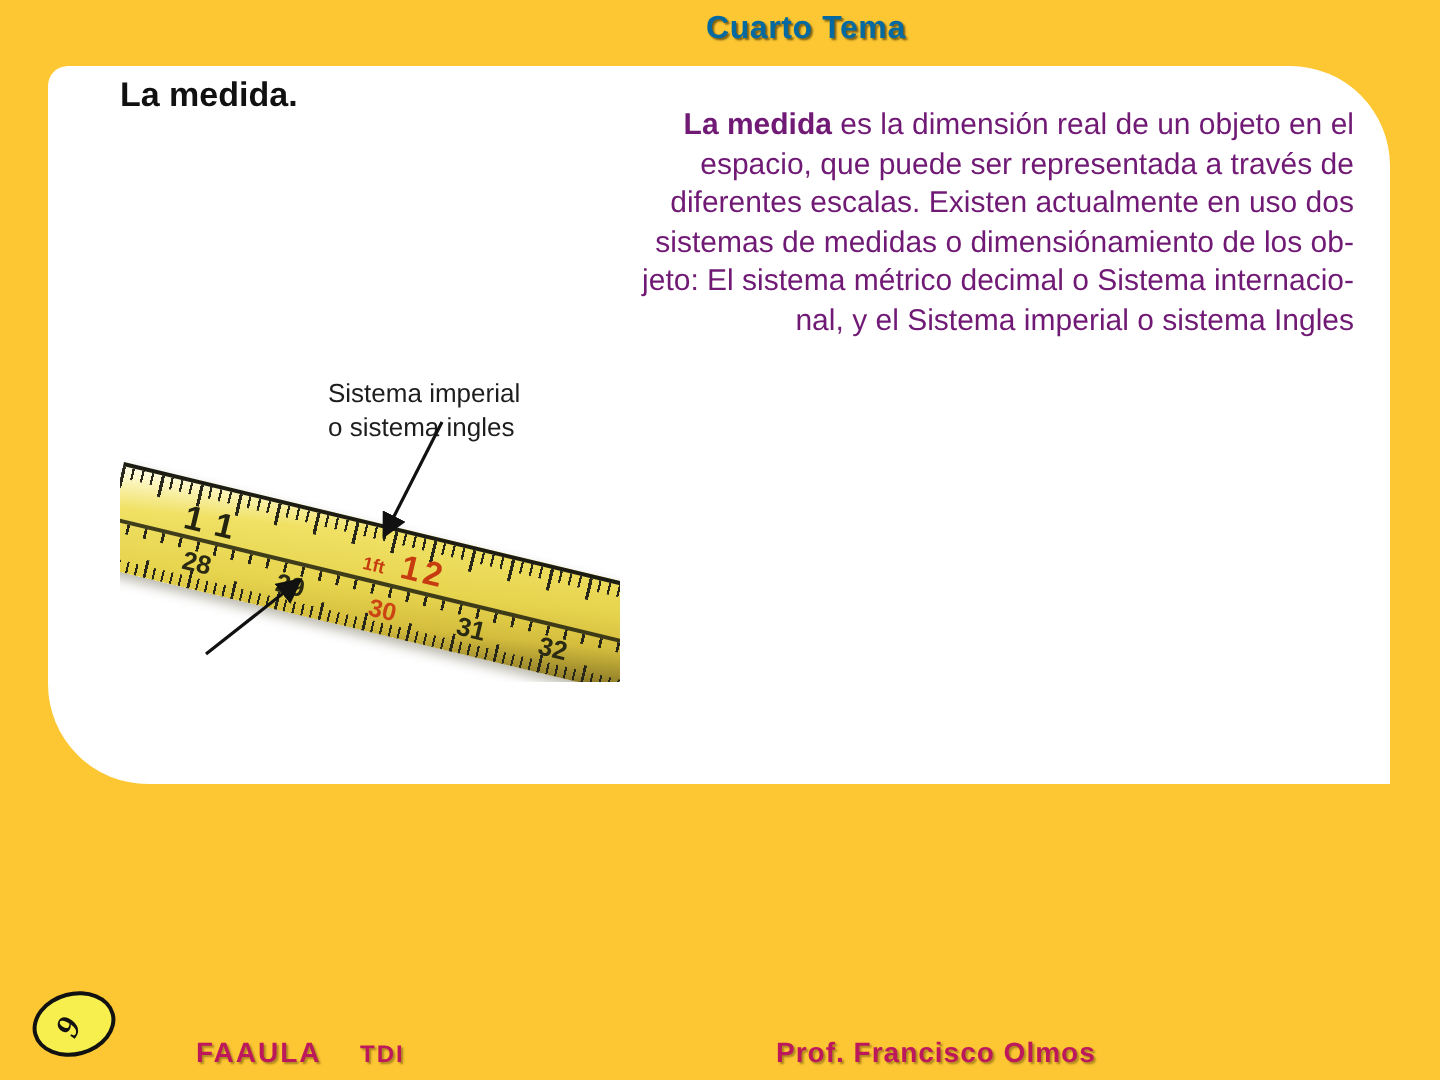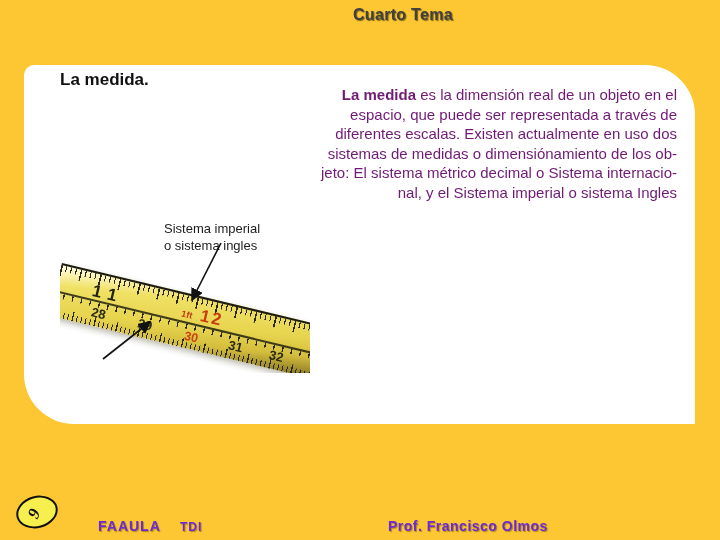--- a/index.html
+++ b/index.html
@@ -22,7 +22,7 @@
   }
   .header .subtitle {
     position:absolute; left:353px; top:6px;
-    font-size:16px; font-weight:bold; color:#404040;
+    font-size:16px; font-weight:bold; color:#0369a1;
     text-shadow:1px 1px 1px rgba(80,60,10,0.75);
     letter-spacing:0.3px;
   }

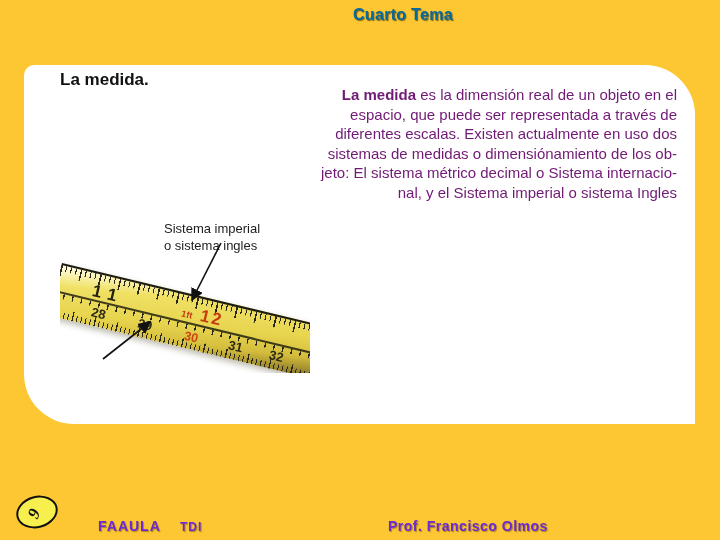--- a/index.html
+++ b/index.html
@@ -32,7 +32,6 @@
     position:absolute; left:24px; top:33px; width:671px; height:359px;
     background:#ffffff;
     border-radius:10px 50px 0 50px;
-    margin-top:32px;
   }
 
   .heading {

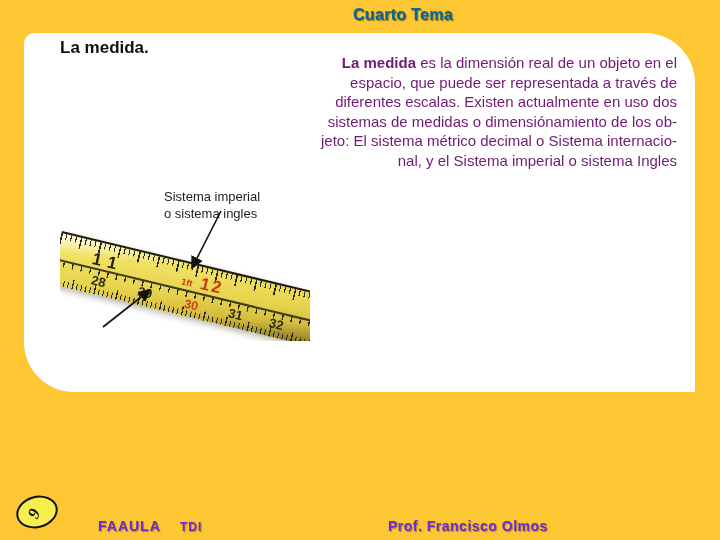--- a/index.html
+++ b/index.html
@@ -111,7 +111,7 @@
     font-family:"Liberation Serif", serif;
   }
   .footer-text {
-    position:absolute; color:#6d28d9; font-weight:bold;
+    position:absolute; color:#be185d; font-weight:bold;
     text-shadow:1px 1px 1px rgba(120,90,15,0.6);
   }
   .f-org  { left:98px;  top:518px; font-size:14px; letter-spacing:1px; }

